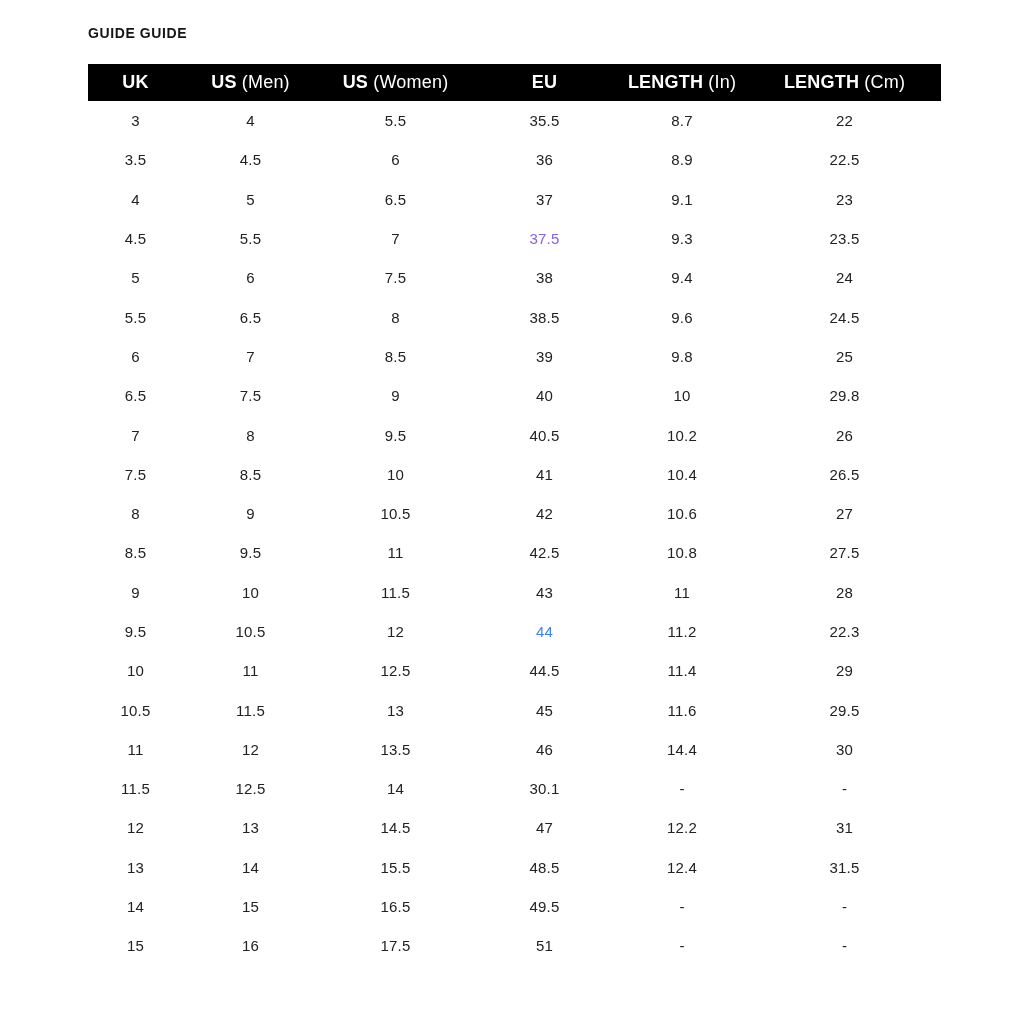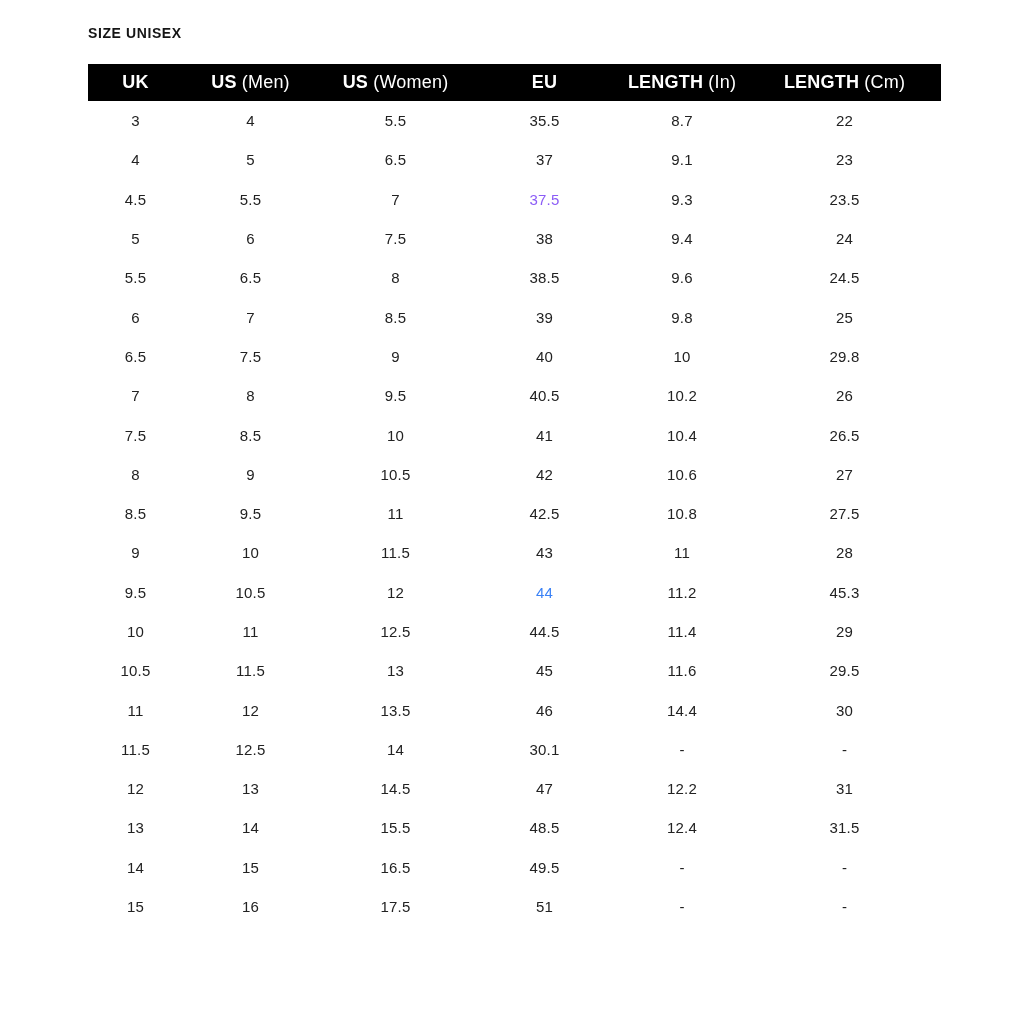--- a/index.html
+++ b/index.html
@@ -64,7 +64,7 @@
 <body style="background: rgb(255, 255, 255);">
 
 <div class="page">
-  <div class="eyebrow">SIZE UNISEX</div>
+  <div class="eyebrow">GUIDE GUIDE</div>
 
   <table class="size-table">
     <colgroup id="table-colgroup">

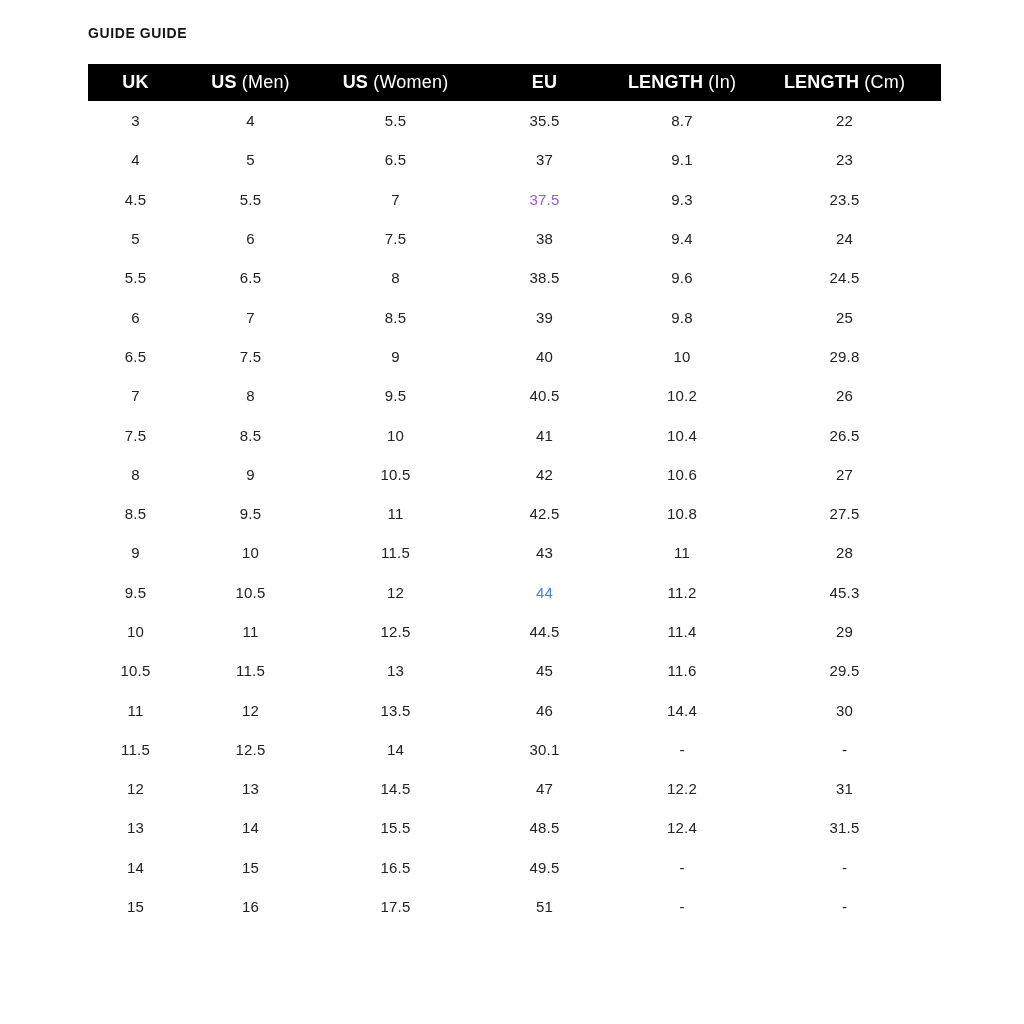--- a/index.html
+++ b/index.html
@@ -95,6 +95,14 @@
           <td style="color: rgb(34, 34, 34);">22</td>
         </tr>
         <tr>
+          <td style="color: rgb(34, 34, 34);">3.5</td>
+          <td style="color: rgb(34, 34, 34);">4.5</td>
+          <td style="color: rgb(34, 34, 34);">6</td>
+          <td style="color: rgb(34, 34, 34);">36</td>
+          <td style="color: rgb(34, 34, 34);">8.9</td>
+          <td style="color: rgb(34, 34, 34);">22.5</td>
+        </tr>
+        <tr>
           <td style="color: rgb(34, 34, 34);">4</td>
           <td style="color: rgb(34, 34, 34);">5</td>
           <td style="color: rgb(34, 34, 34);">6.5</td>

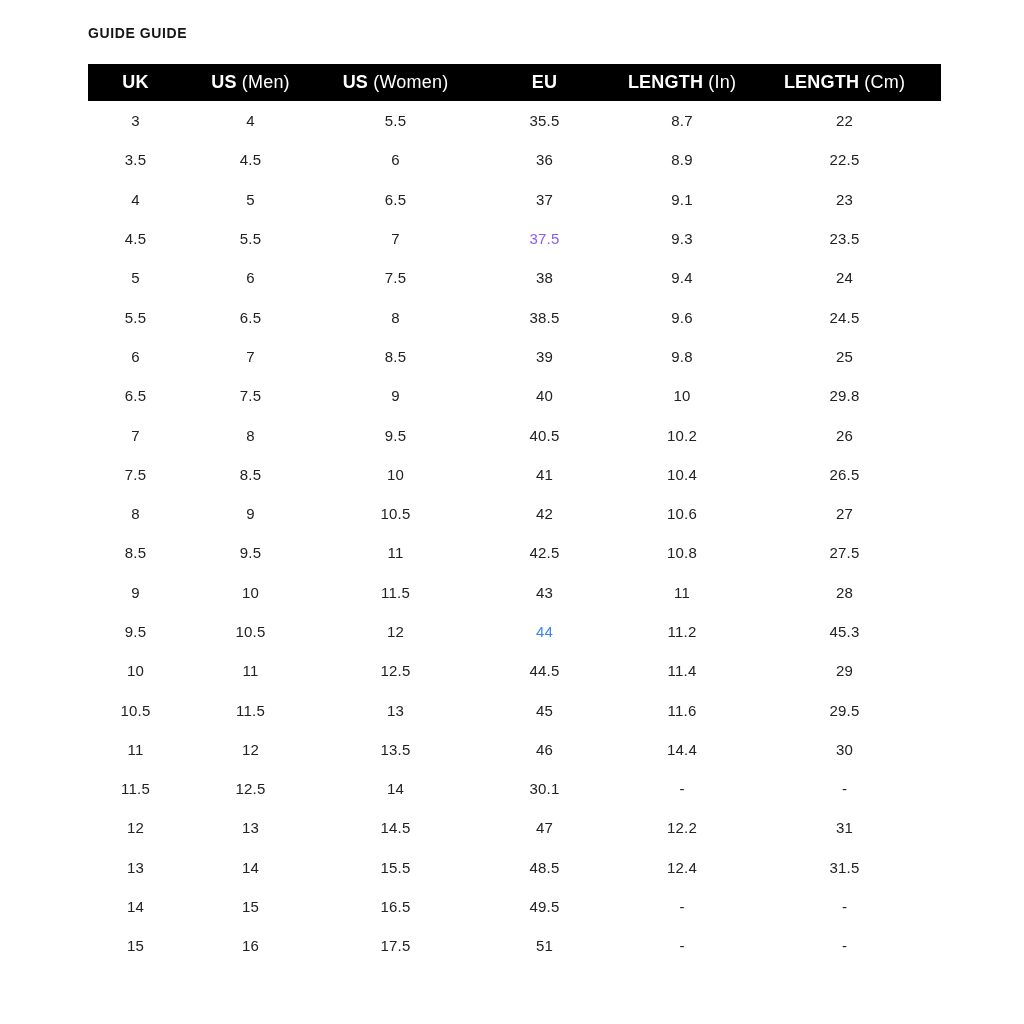--- a/index.html
+++ b/index.html
@@ -196,7 +196,7 @@
           <td style="color: rgb(34, 34, 34);">12</td>
           <td style="color: #3b82f6;">44</td>
           <td style="color: rgb(34, 34, 34);">11.2</td>
-          <td style="color: rgb(34, 34, 34);">45.3</td>
+          <td style="color: rgb(34, 34, 34);">22.3</td>
         </tr>
         <tr>
           <td style="color: rgb(34, 34, 34);">10</td>

